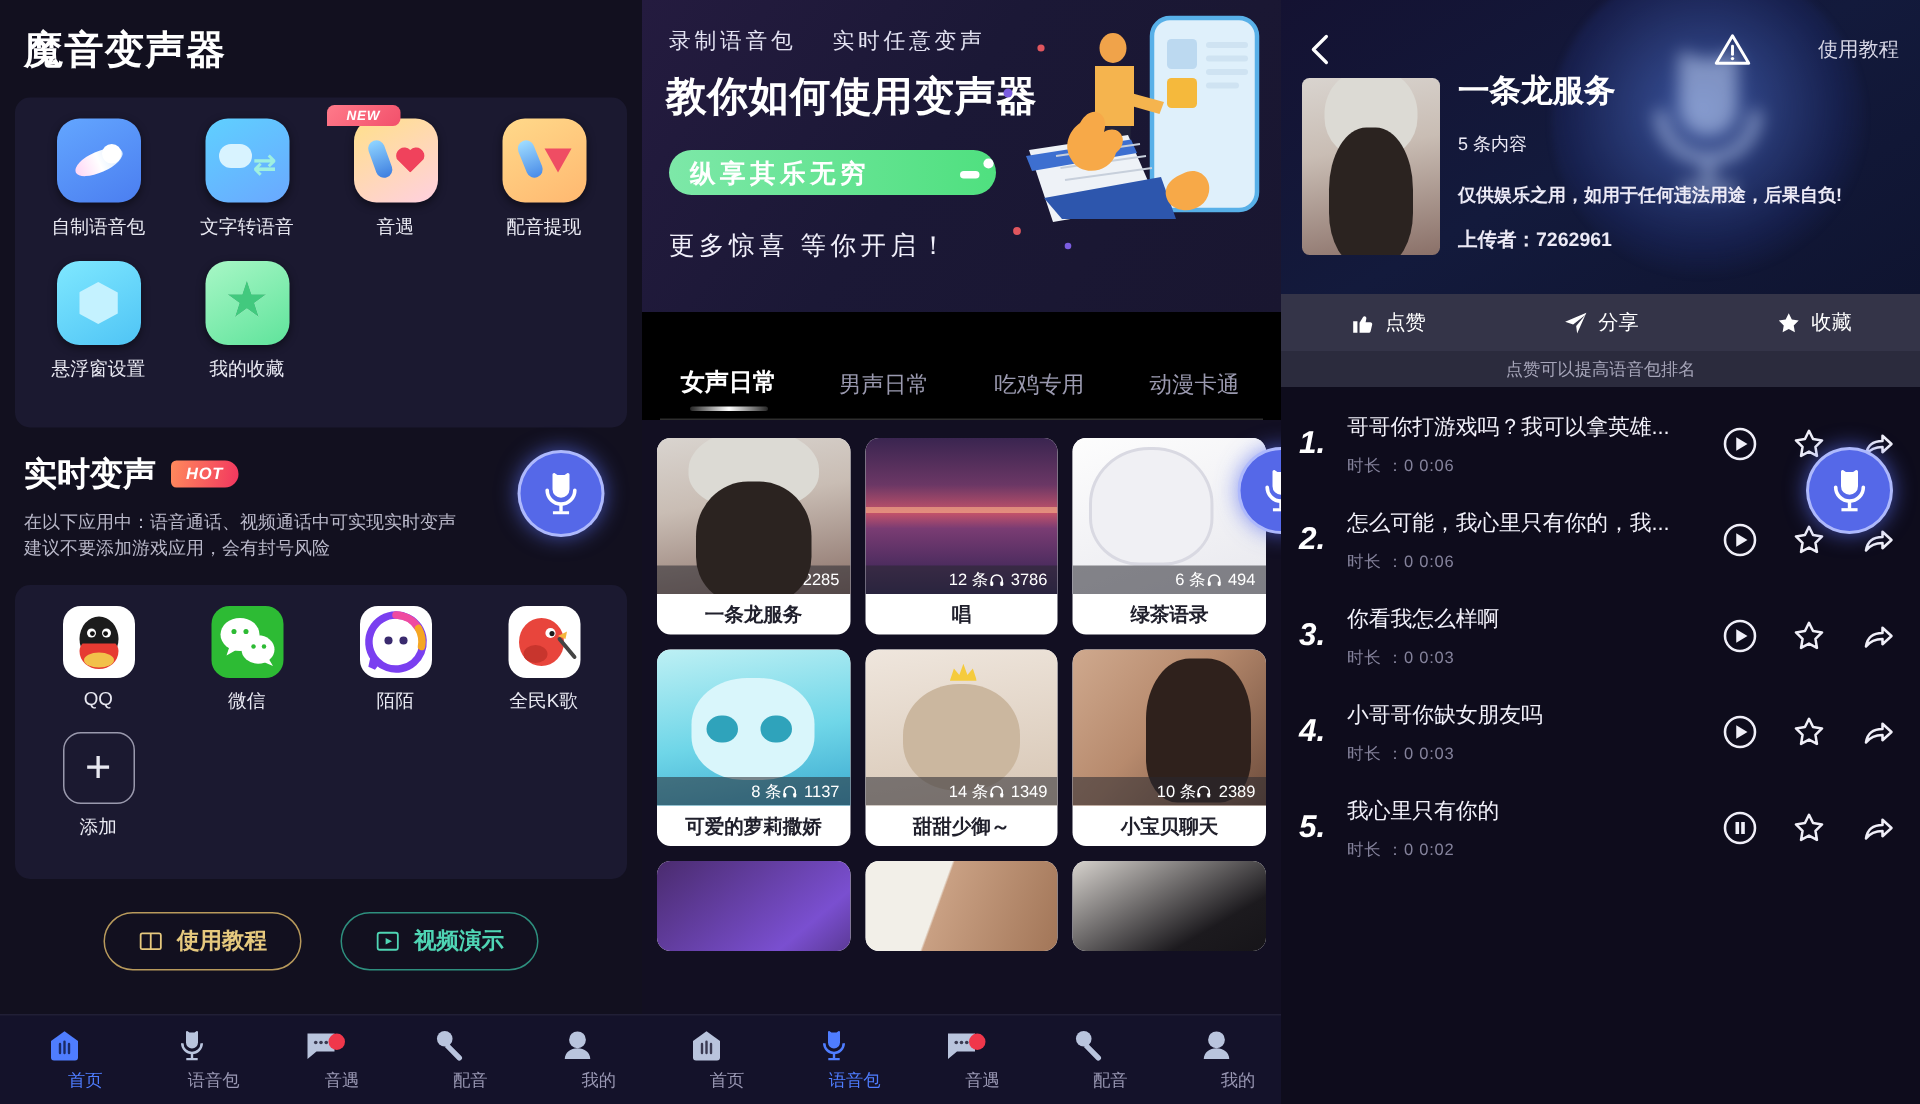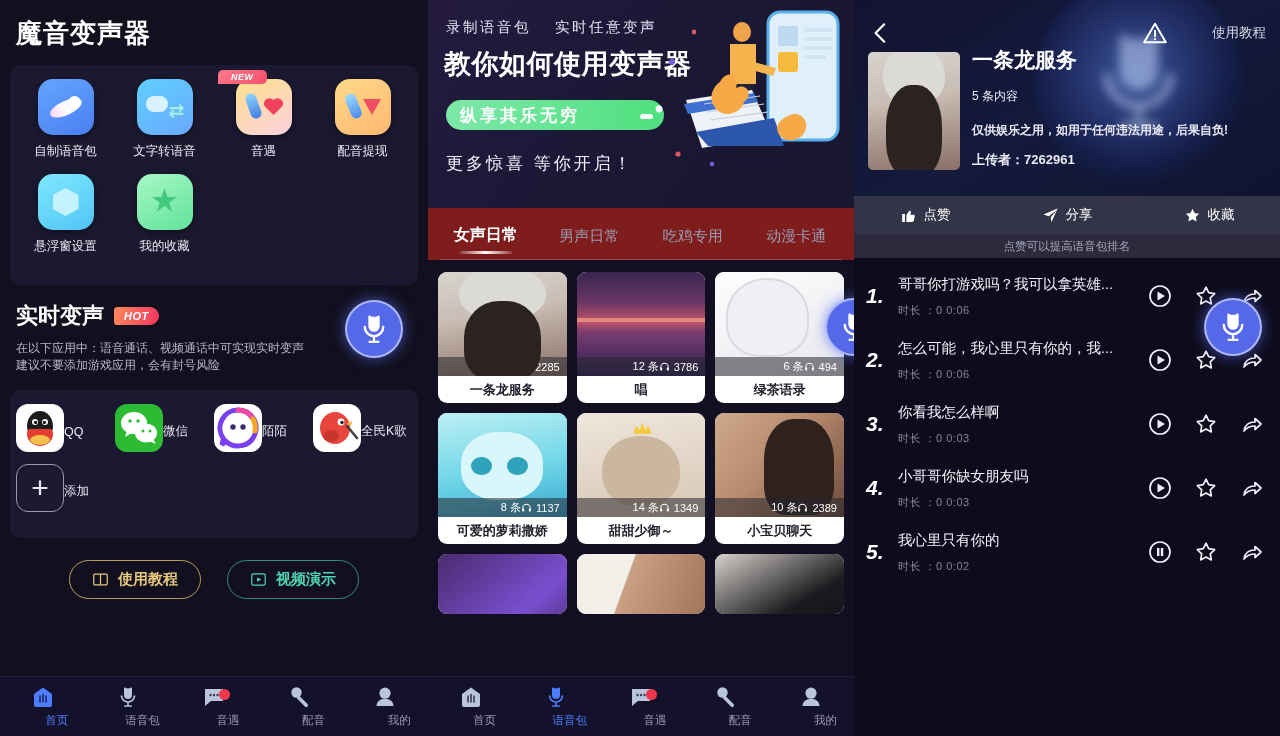--- a/index.html
+++ b/index.html
@@ -81,7 +81,7 @@
   .b-line3{ position:absolute; left:18px; top:152px; color:#f1f0fb; font-size:17px; letter-spacing:3px; font-weight:500; }
   .b-art{ position:absolute; right:4px; top:4px; width:190px; height:190px; }
 
-  .tabs{ display:flex; align-items:flex-end; gap:12px; padding:0 12px; height:52px; position:relative; background:#7f1d1d; }
+  .tabs{ display:flex; align-items:flex-end; gap:12px; padding:0 12px; height:72px; position:relative; background:#000000; }
   .tab{ flex:1; text-align:center; color:#9b9ab0; font-size:15px; padding-bottom:14px; cursor:pointer; position:relative; }
   .tab.active{ color:#fff; font-weight:bold; font-size:16px; }
   .tab.active::after{ content:""; position:absolute; left:50%; transform:translateX(-50%); bottom:6px; width:52px; height:3px; border-radius:2px;

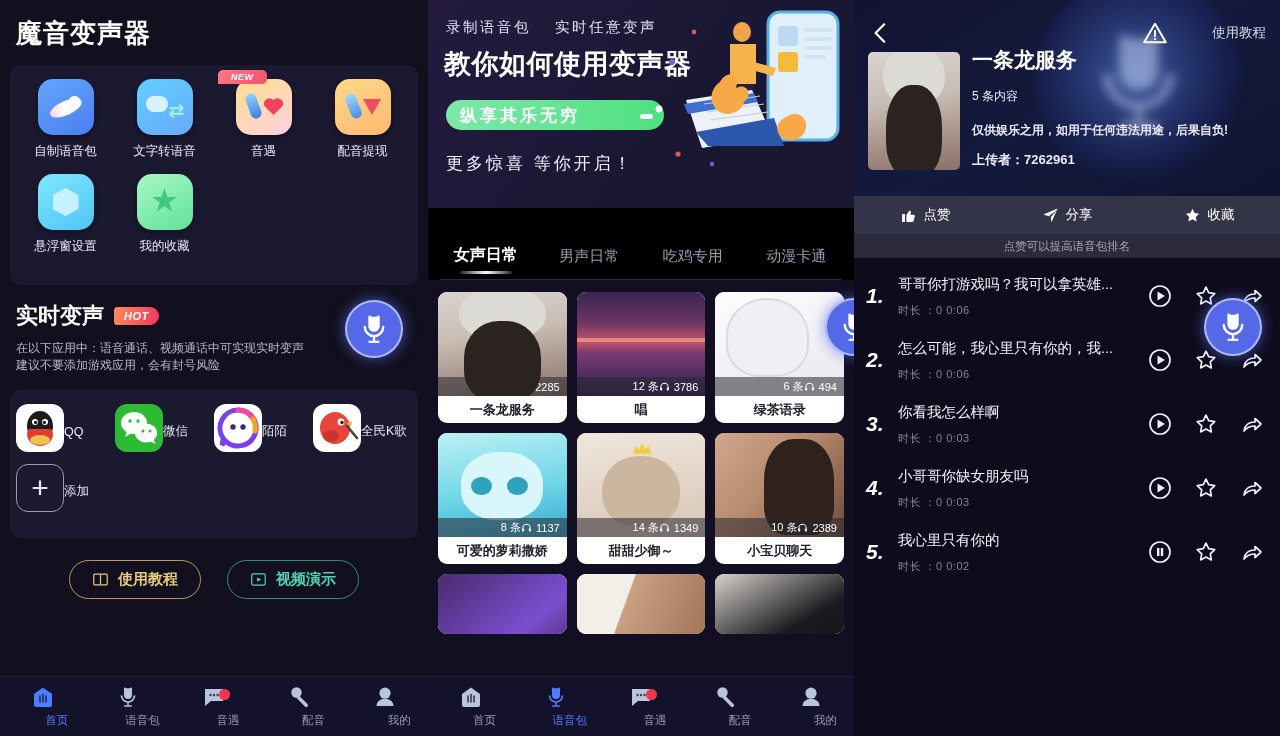--- a/index.html
+++ b/index.html
@@ -55,7 +55,7 @@
 
   .apps-box{ margin:16px 10px 0 10px; background:#1b1930; border-radius:10px; padding:14px 6px 14px 6px; }
   .app-grid{ display:flex; flex-wrap:wrap; }
-  .app-cell{ width:25%; display:flex; flex-direction:row; align-items:center; margin-bottom:12px; }
+  .app-cell{ width:25%; display:flex; flex-direction:column; align-items:center; margin-bottom:12px; }
   .app-tile{ width:48px; height:48px; border-radius:12px; position:relative; overflow:hidden; background:#fff; display:flex; align-items:center; justify-content:center; }
   .app-label{ color:#e9e9f2; font-size:12.5px; margin-top:7px; white-space:nowrap; }
   .tile-wechat{ background:#2dbb34; }

